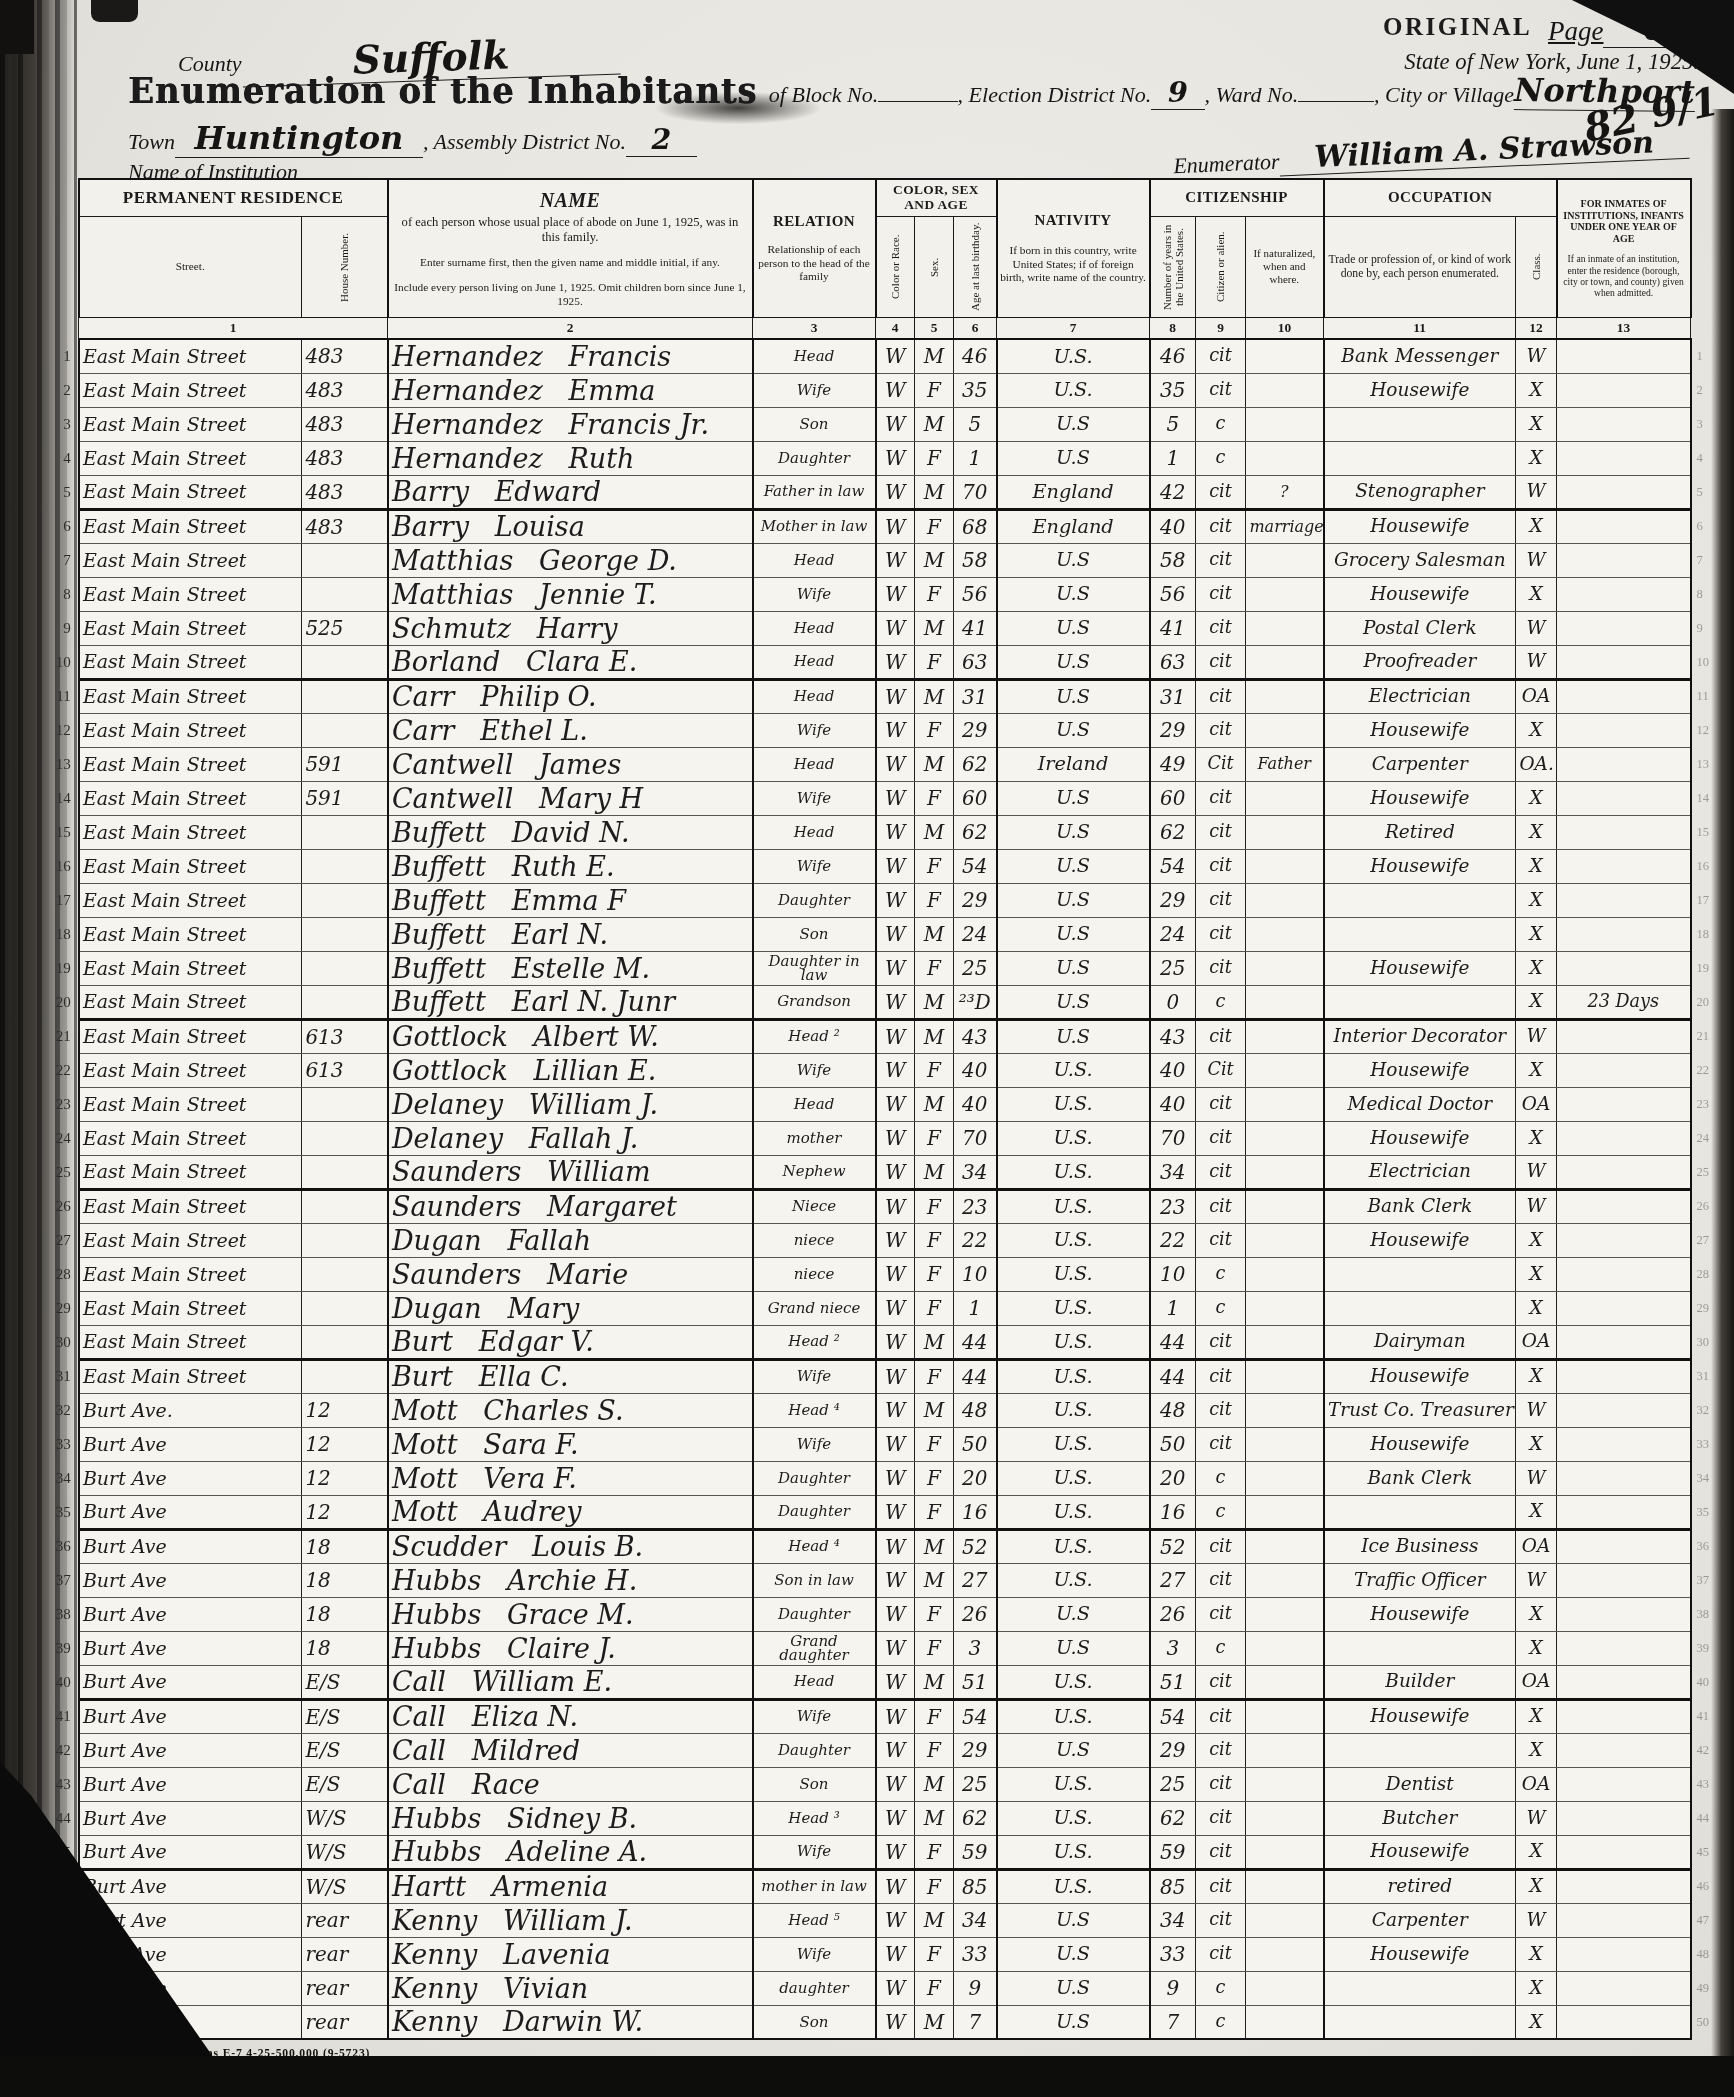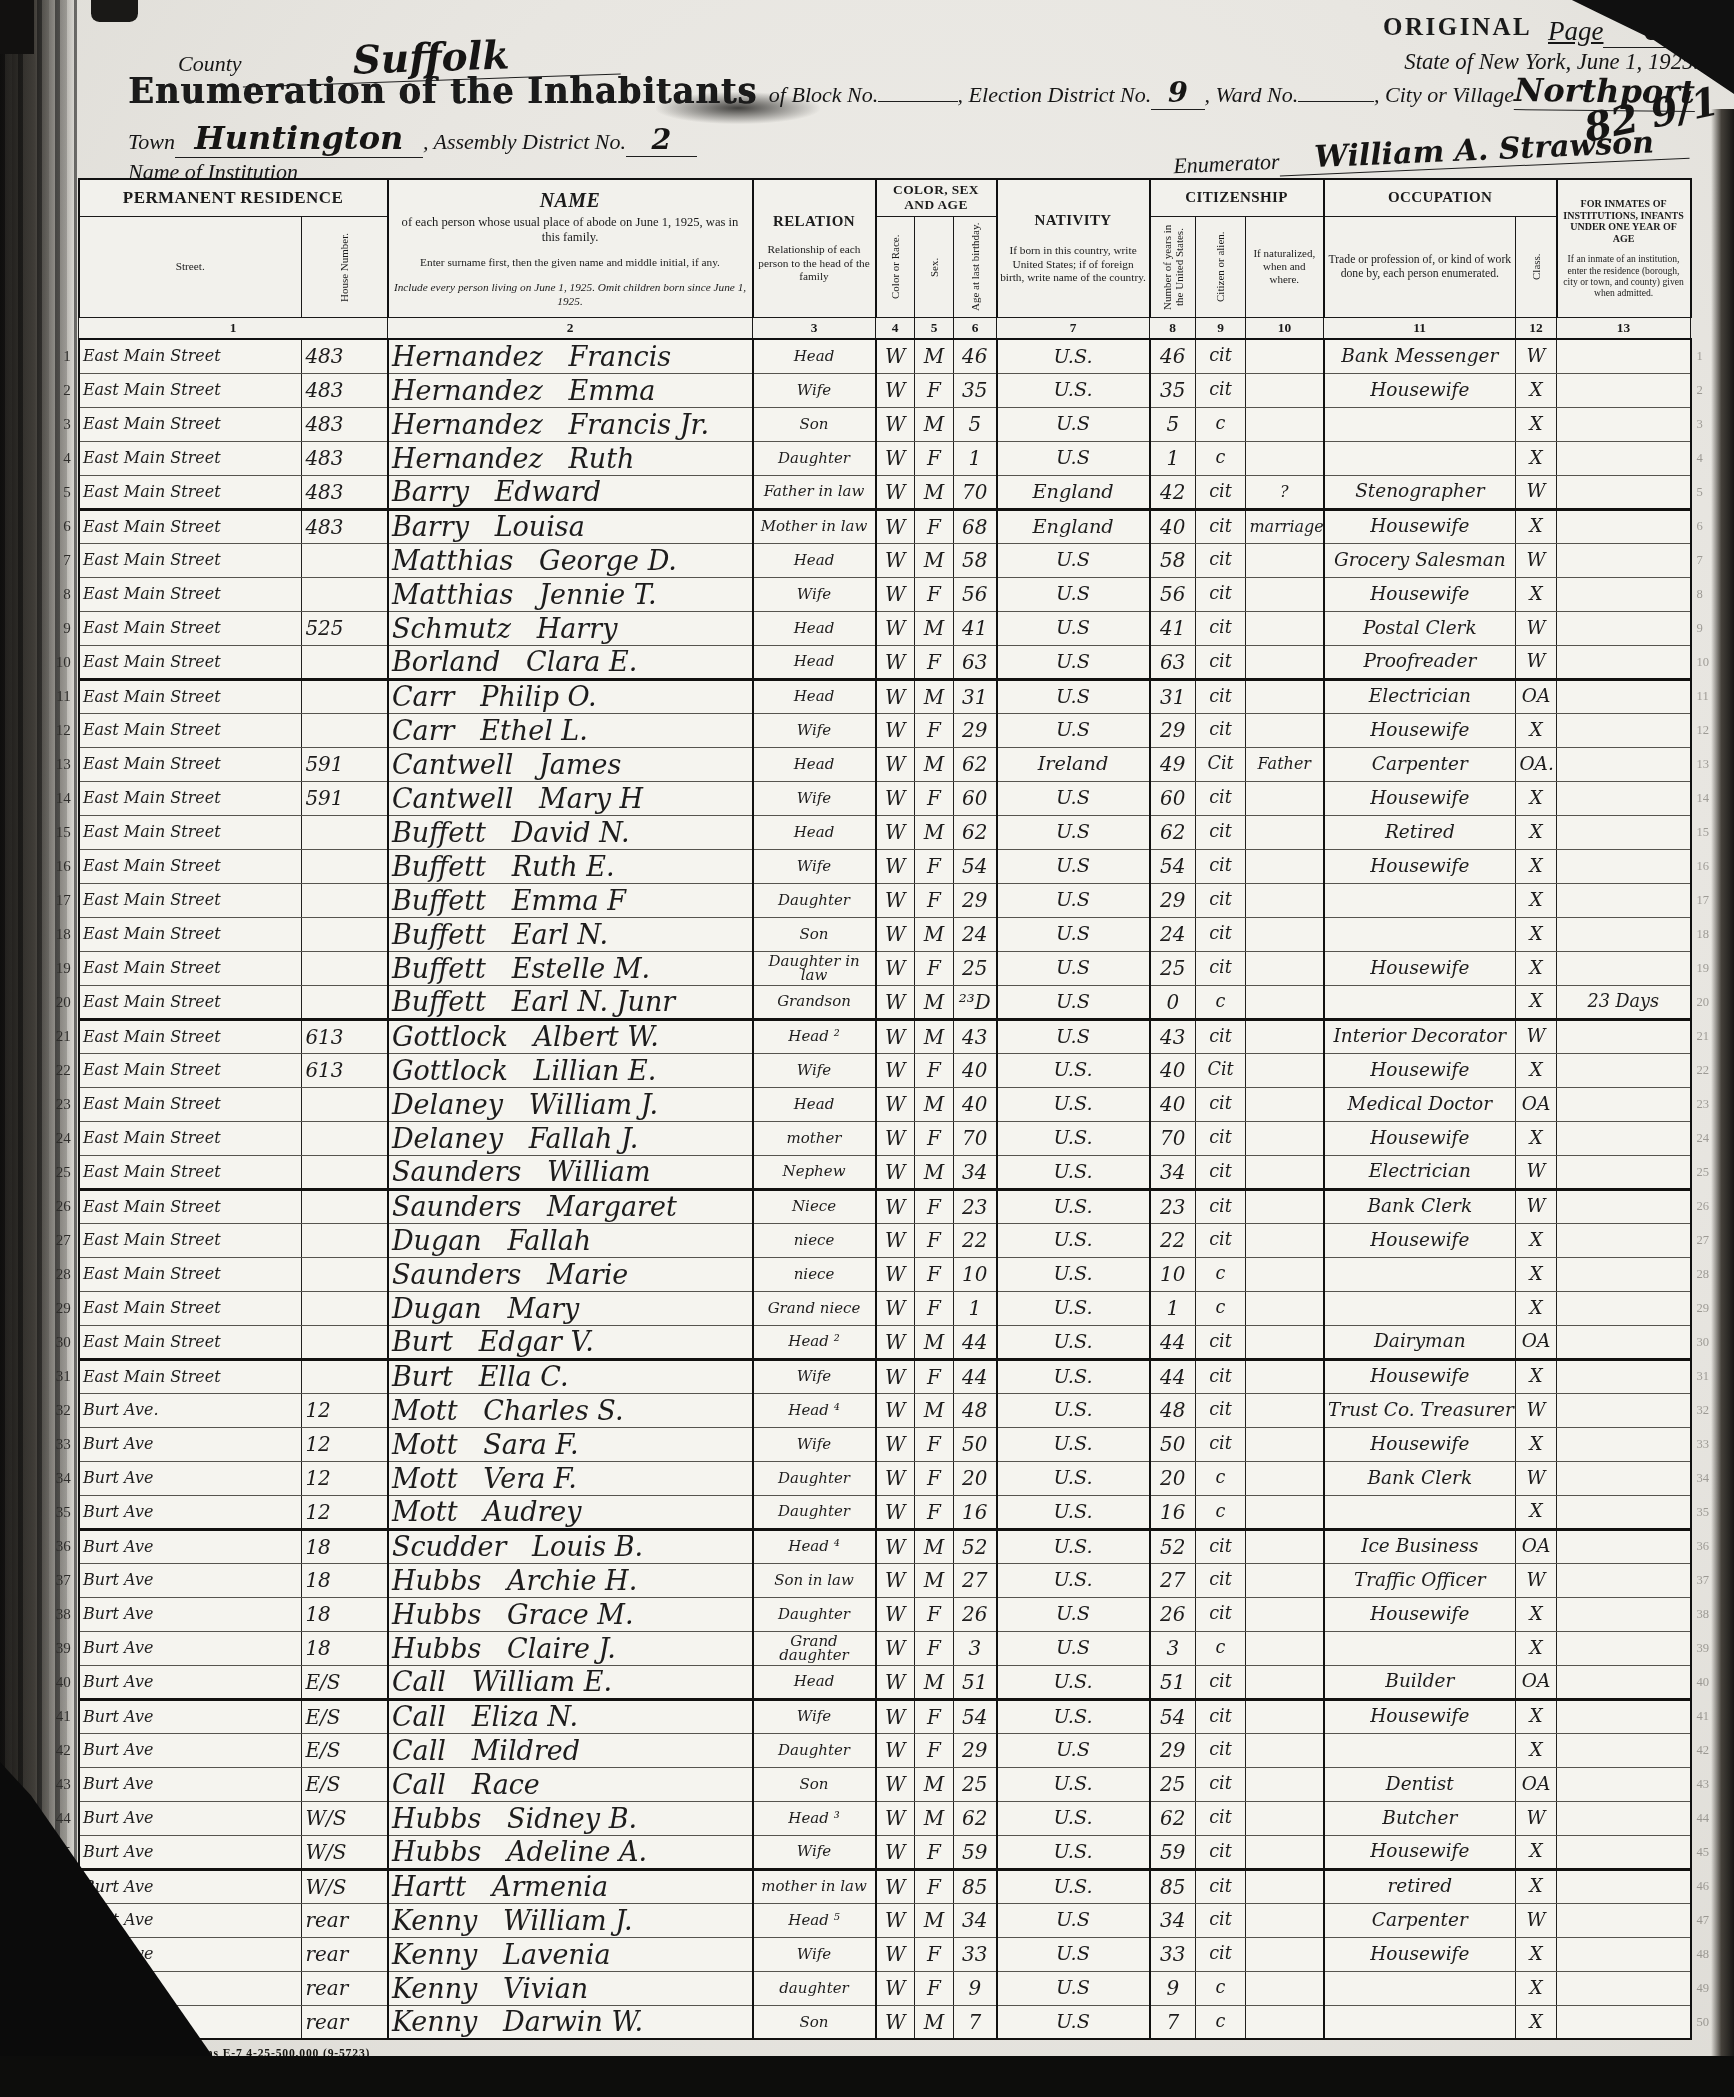--- a/index.html
+++ b/index.html
@@ -157,7 +157,7 @@
           <div class="gtitle" style="font-size:20px;font-style:italic;">NAME</div>
           <div class="sdesc" style="font-size:12.6px;margin-top:3.4px;">of each person whose usual place of abode on June 1, 1925, was in this family.</div>
           <div class="sdesc" style="margin-top:11.7px;">Enter surname first, then the given name and middle initial, if any.</div>
-          <div class="sdesc" style="margin-top:11.7px;font-style:italic;">Include every person living on June 1, 1925. Omit children born since June 1, 1925.</div>
+          <div class="sdesc" style="margin-top:11.7px;">Include every person living on June 1, 1925. Omit children born since June 1, 1925.</div>
           </th>
         <th rowspan="2" class="hleft">
           <div class="gtitle" style="font-size:15px;">RELATION</div>

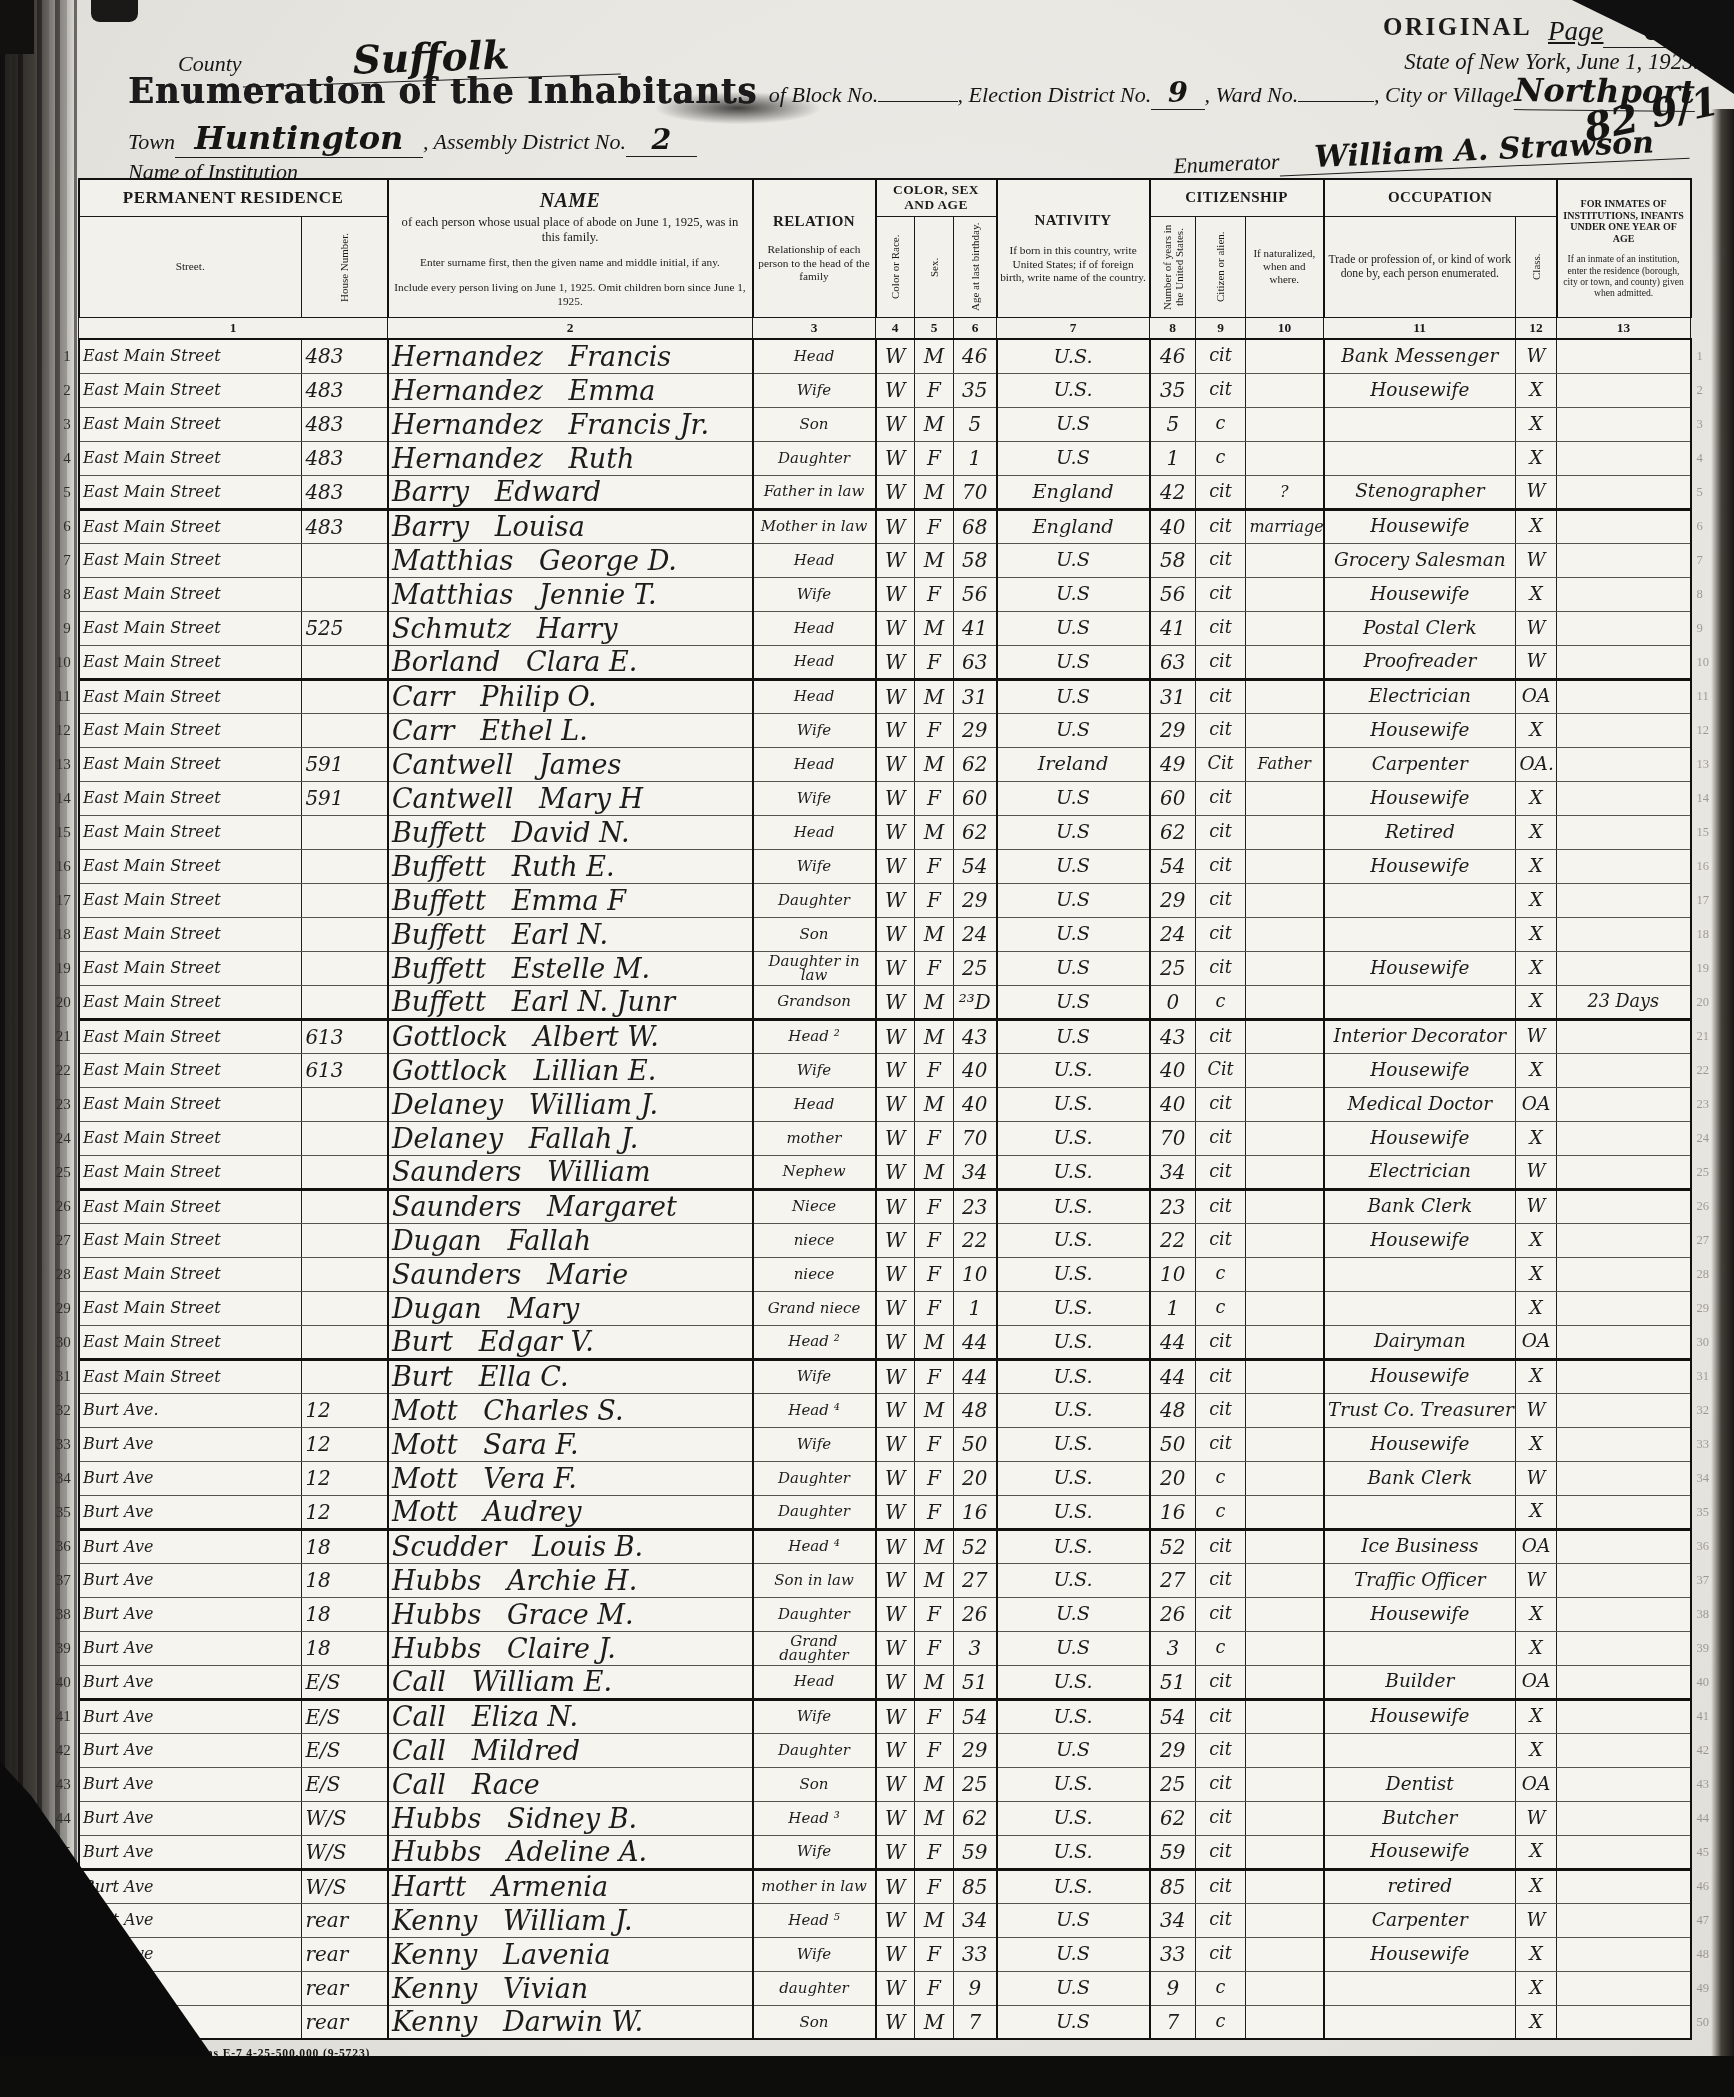--- a/index.html
+++ b/index.html
@@ -59,7 +59,7 @@
       font-style:normal;font-size:15px;color:#2e2d2b;}
   td.c-rnum{text-align:left;padding-left:5px;font-size:12.6px;color:#55524c;opacity:.5;
       font-style:normal;font-family:"Liberation Serif",serif;}
-  td.c-street{border-left:2.5px solid #111;white-space:nowrap;font-size:16px;}
+  td.c-street{border-left:2.5px solid #111;white-space:nowrap;font-size:19px;}
   td.c-name{border-left:2.5px solid #111;white-space:pre;font-size:27px;}
   td.c-relation{border-left:2.5px solid #111;text-align:center;font-size:15px;white-space:normal;line-height:.95;}
   td.c-color{border-left:2.5px solid #111;text-align:center;}

